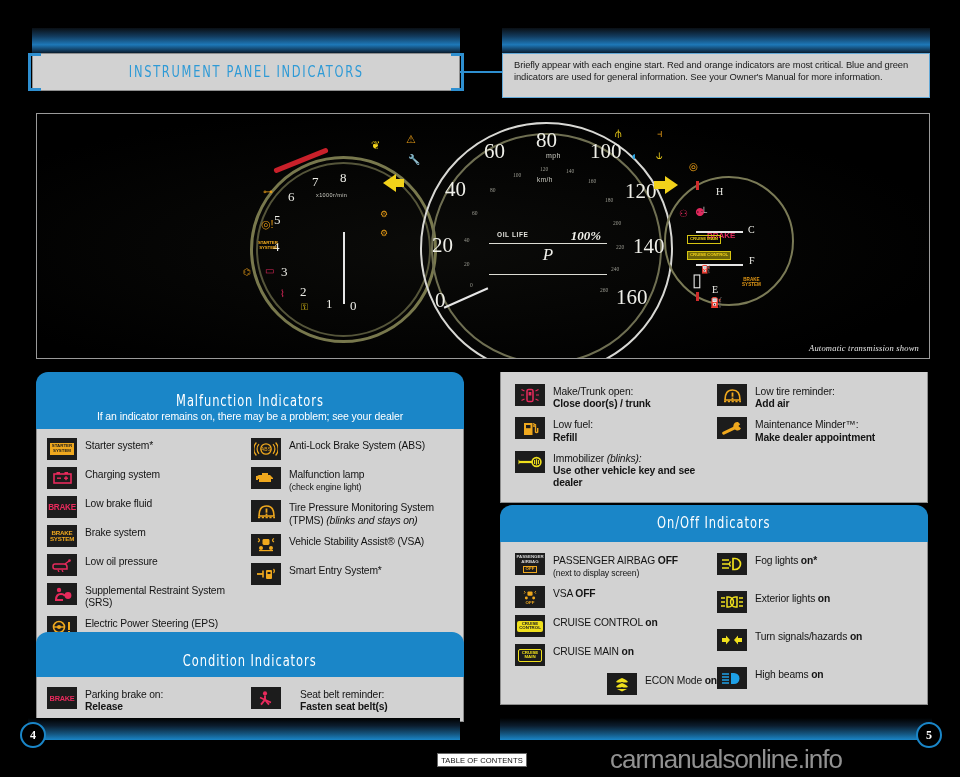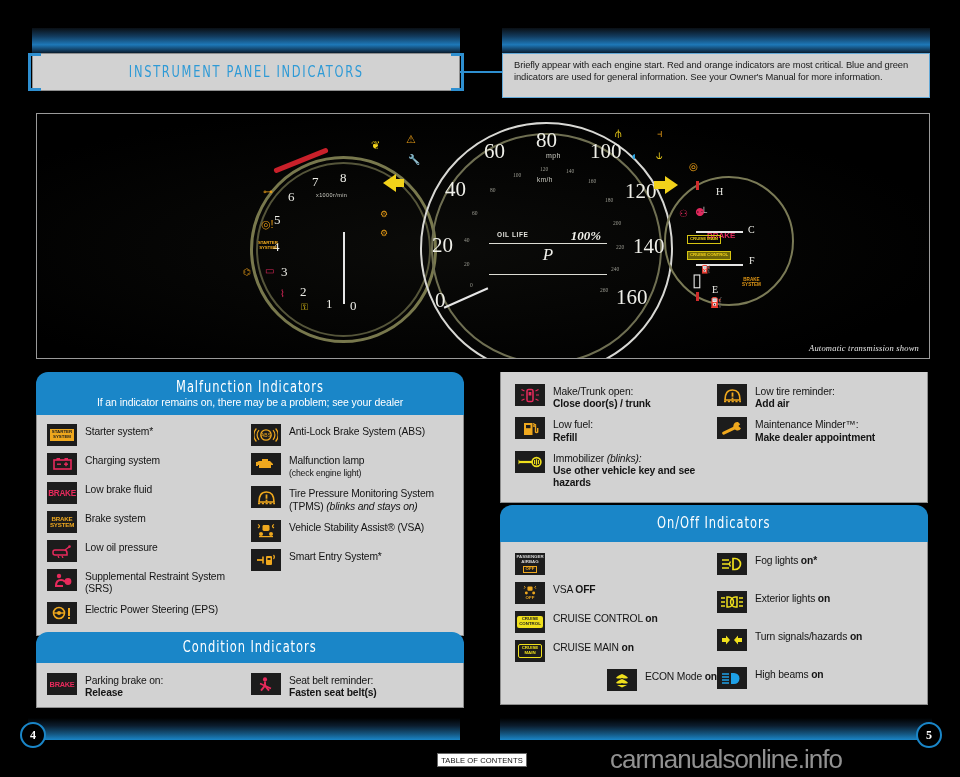--- a/index.html
+++ b/index.html
@@ -87,7 +87,7 @@
   .card { position:absolute; }
   .card-head {
     background:#1a86c8; color:#fff; border-radius:12px 12px 0 0;
-    text-align:center; padding:6px 0 7px;
+    text-align:center; padding:20px 0 7px;
   }
   .card-head .h1 {
     font-size:15px; letter-spacing:1.1px; transform:scaleX(0.85); display:inline-block;

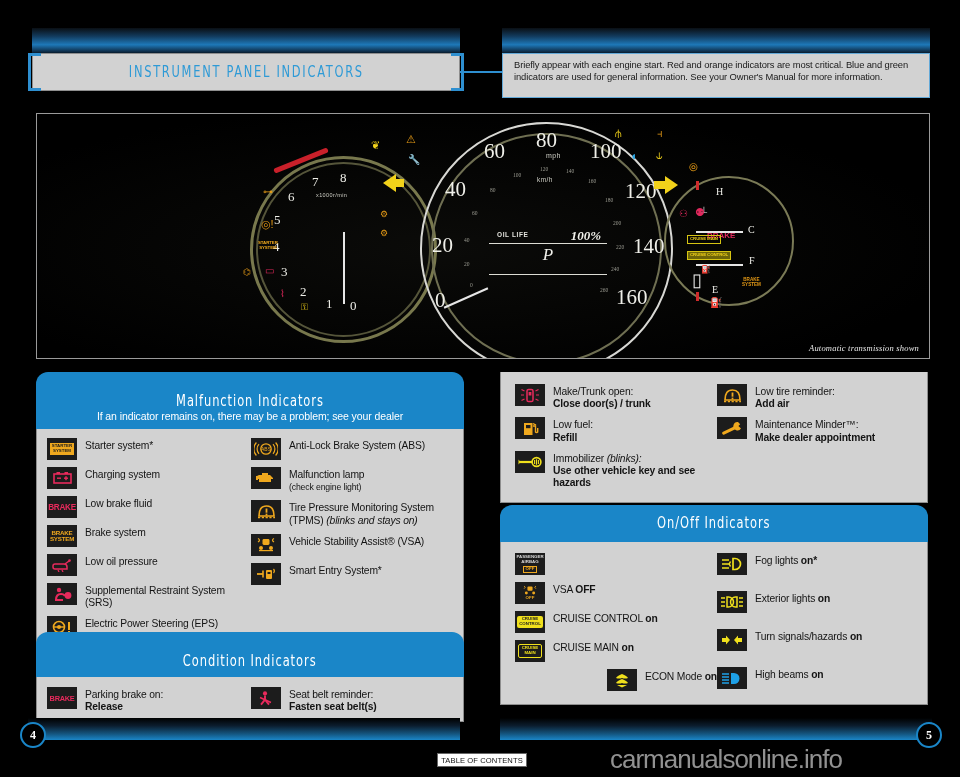--- a/index.html
+++ b/index.html
@@ -513,7 +513,7 @@
             </span>
             <span class="txt">
               <span>Immobilizer </span><i>(blinks):</i><br>
-              <b>Use other vehicle key and see hazards</b>
+              <b>Use other vehicle key and see dealer</b>
             </span>
           </div>
 

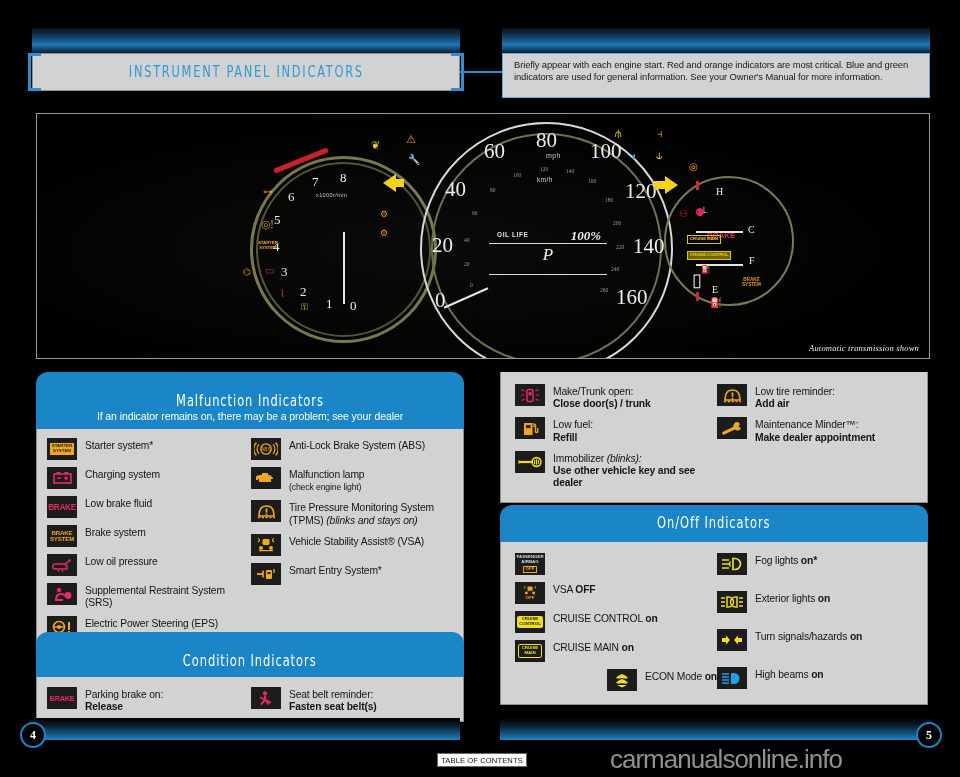--- a/index.html
+++ b/index.html
@@ -567,6 +567,10 @@
               <span class="t3" style="color:#d8d8d8;">PASSENGER<br>AIRBAG</span>
               <span class="t3" style="border:1px solid #efa81e;padding:0 2px;margin-top:1px;">OFF</span>
             </span>
+            <span class="txt">
+              <span>PASSENGER AIRBAG </span><b>OFF</b><br>
+              <span class="sub">(next to display screen)</span>
+            </span>
           </div>
 
           <div class="item">

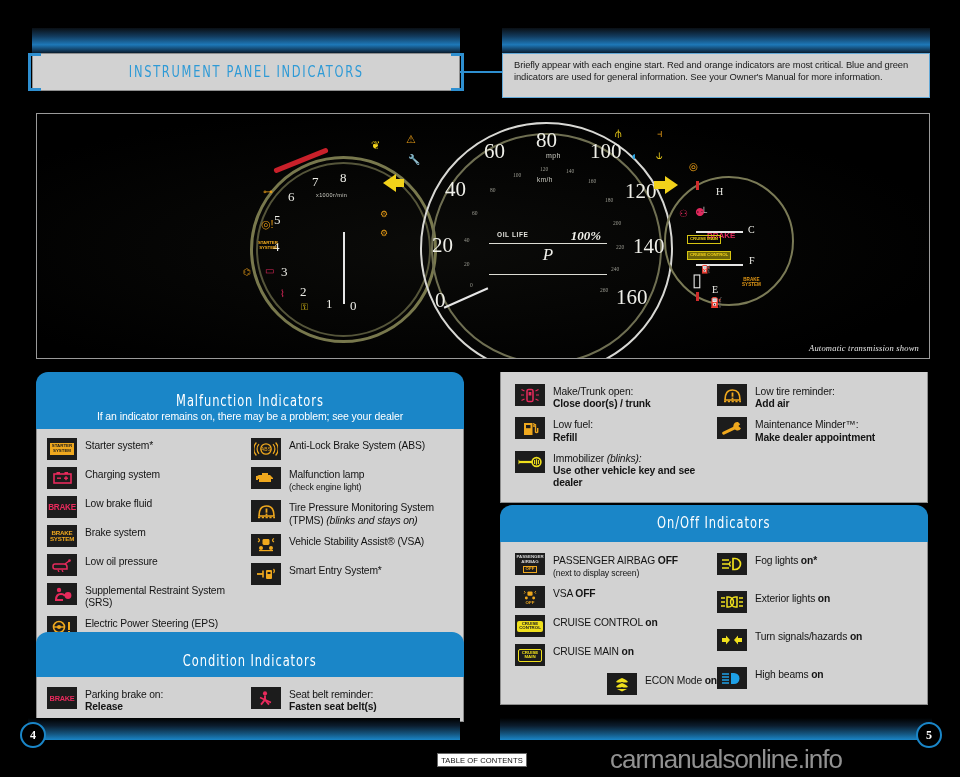--- a/index.html
+++ b/index.html
@@ -450,7 +450,7 @@
           </div>
         </div>
         <div class="col" style="width:205px;">
-          <div class="item" style="margin-bottom:0;">
+          <div class="item" style="margin-bottom:0;gap:11px;">
             <span class="tile red">
               <svg width="16" height="15" viewBox="0 0 16 15">
                   <circle cx="7" cy="2.4" r="2.1" fill="#e82a5c"></circle>

